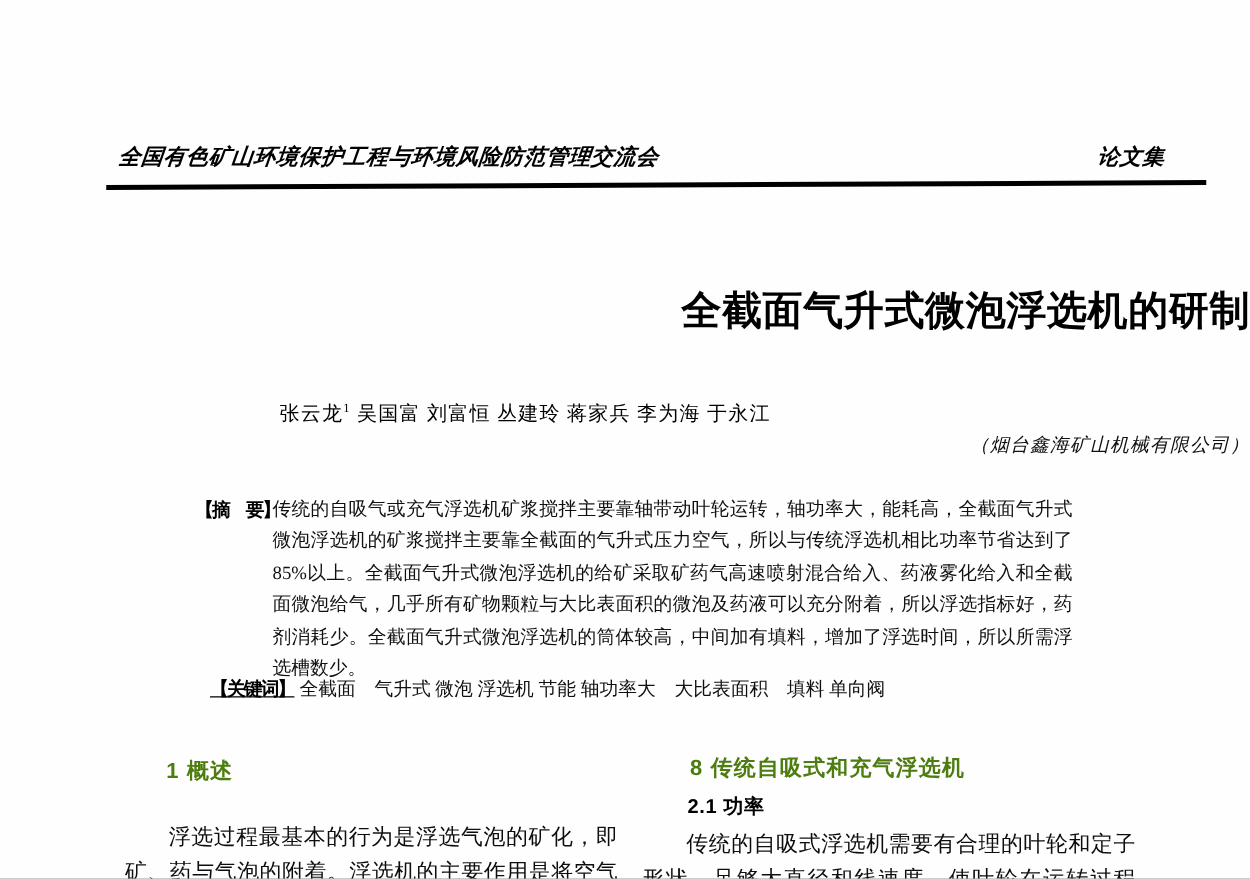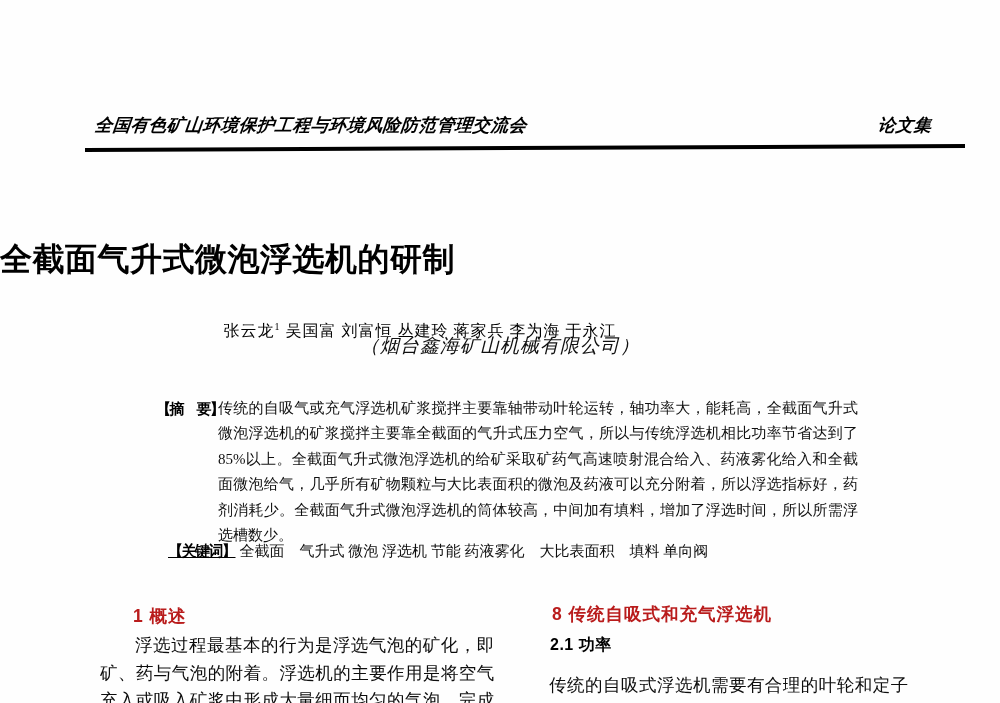--- a/index.html
+++ b/index.html
@@ -27,8 +27,8 @@
   }
   
   .paper-title{
-    position:absolute;top:238px;left:0;width:1000px;
-    text-align:left;
+    position:absolute;top:227px;left:0;width:1000px;
+    text-align:right;
     font-family:"Liberation Sans","DejaVu Sans",sans-serif;
     font-weight:bold;font-size:32px;letter-spacing:0.5px;color:#000;
   }

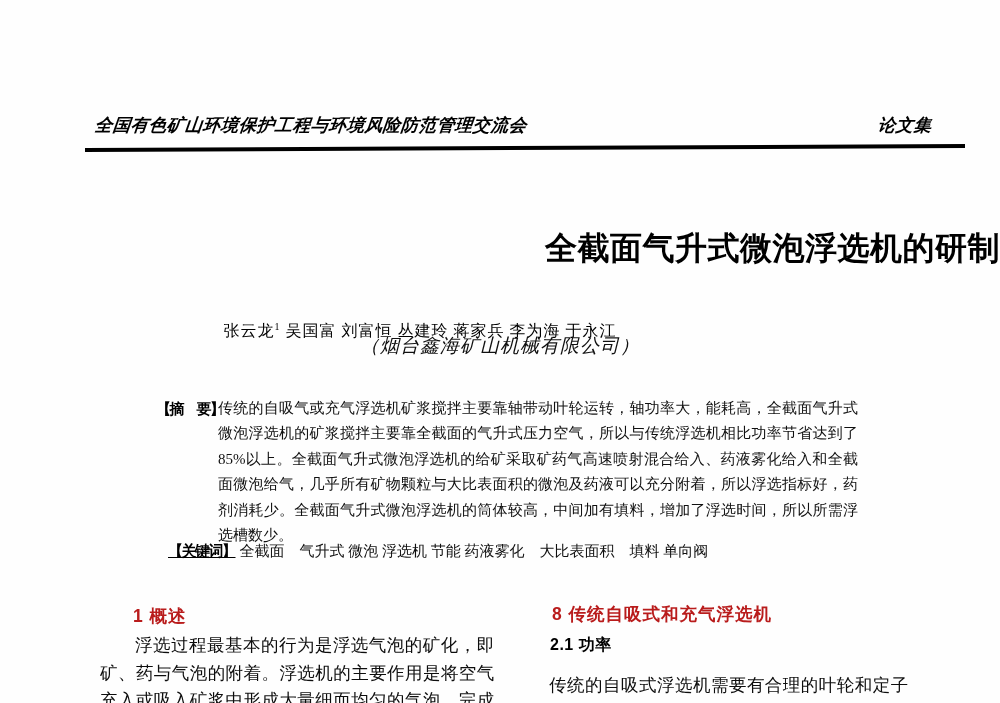--- a/index.html
+++ b/index.html
@@ -39,8 +39,8 @@
   }
   .authors sup{font-size:10px;}
   .affiliation{
-    position:absolute;top:333px;left:0;width:1000px;
-    text-align:center;font-size:19px;font-style:italic;color:#101010;
+    position:absolute;top:347px;left:0;width:1000px;
+    text-align:right;font-size:15px;font-style:italic;color:#101010;
     letter-spacing:1px;
   }
   

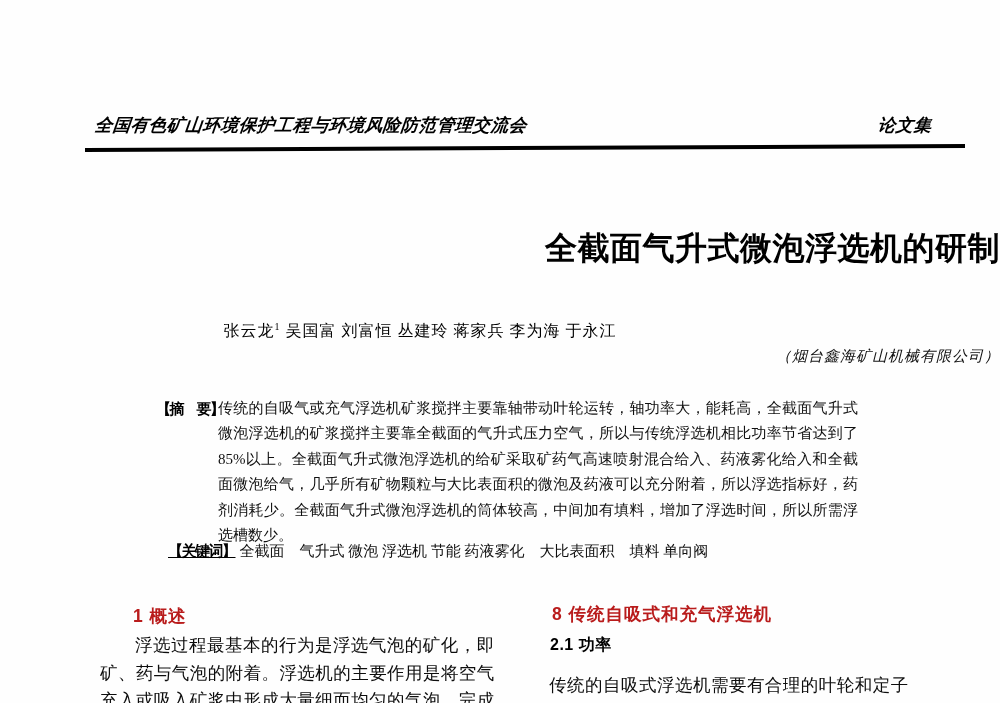--- a/index.html
+++ b/index.html
@@ -105,7 +105,7 @@
   </div>
 
   <div class="keywords">
-    <span class="label">【关键词】</span><span>全截面　气升式 微泡 浮选机 节能 药液雾化　大比表面积　填料 单向阀</span>
+    <span class="label">【关键词】</span><span>全截面　气升式 微泡 浮选机 节能 轴功率大　大比表面积　填料 单向阀</span>
   </div>
 
   <div class="col col-left">

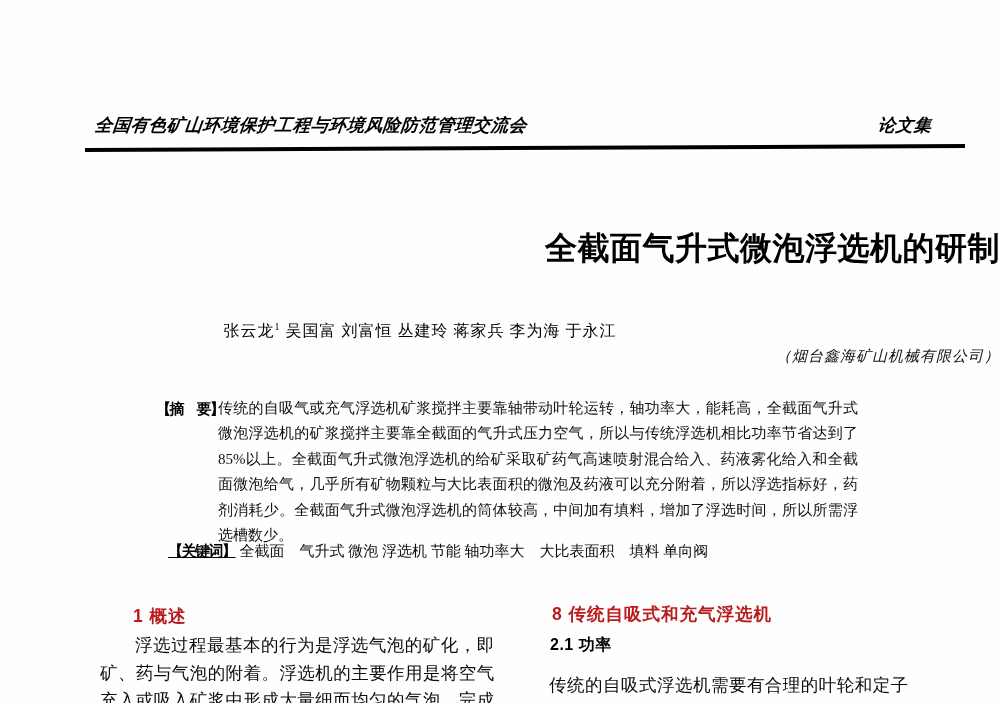--- a/index.html
+++ b/index.html
@@ -68,8 +68,8 @@
   .col-right{left:514px;top:602px;}
   .sec-heading{
     font-family:"Liberation Sans","DejaVu Sans",sans-serif;
-    font-weight:bold;font-size:17.5px;color:#b91c1c;
-    padding-left:33px;margin:0 0 4px 0;letter-spacing:1px;
+    font-weight:bold;font-size:17.5px;color:#4d7c0f;
+    padding-left:33px;margin:0 0 28px 0;letter-spacing:1px;
   }
   .col-right .sec-heading{padding-left:38px;margin-bottom:9px;}
   .sub-heading{

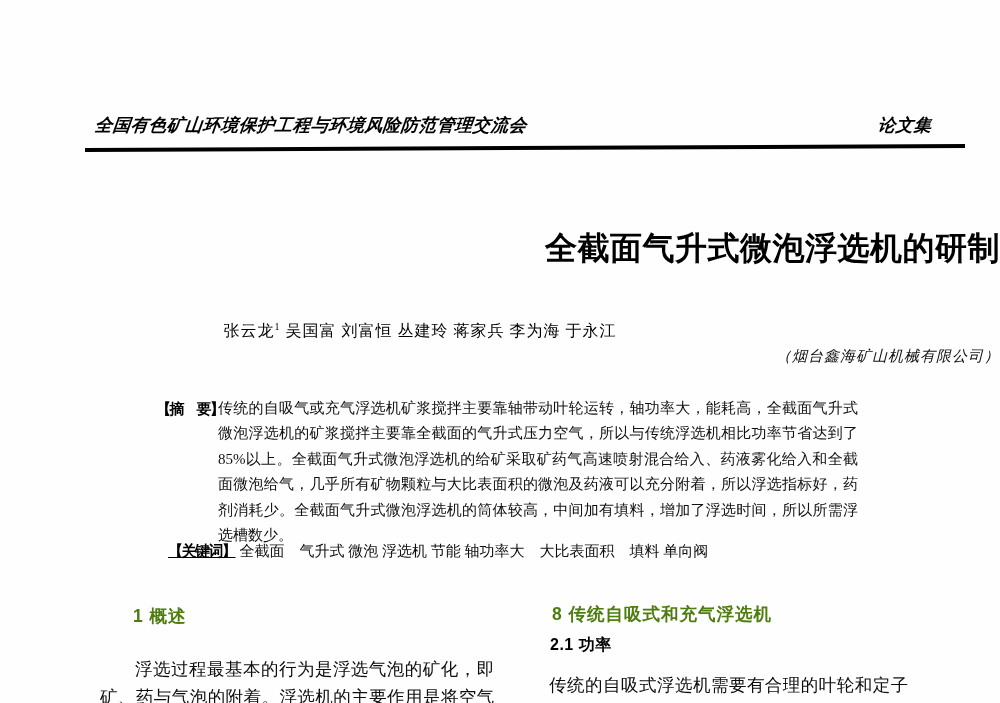--- a/index.html
+++ b/index.html
@@ -75,7 +75,7 @@
   .sub-heading{
     font-family:"Liberation Sans","DejaVu Sans",sans-serif;
     font-weight:bold;font-size:16px;color:#000;
-    padding-left:36px;margin:0 0 16px 0;letter-spacing:.5px;
+    padding-left:36px;margin:0 0 6px 0;letter-spacing:.5px;
   }
   .col p{
     margin:0;font-size:17.5px;line-height:27.6px;

